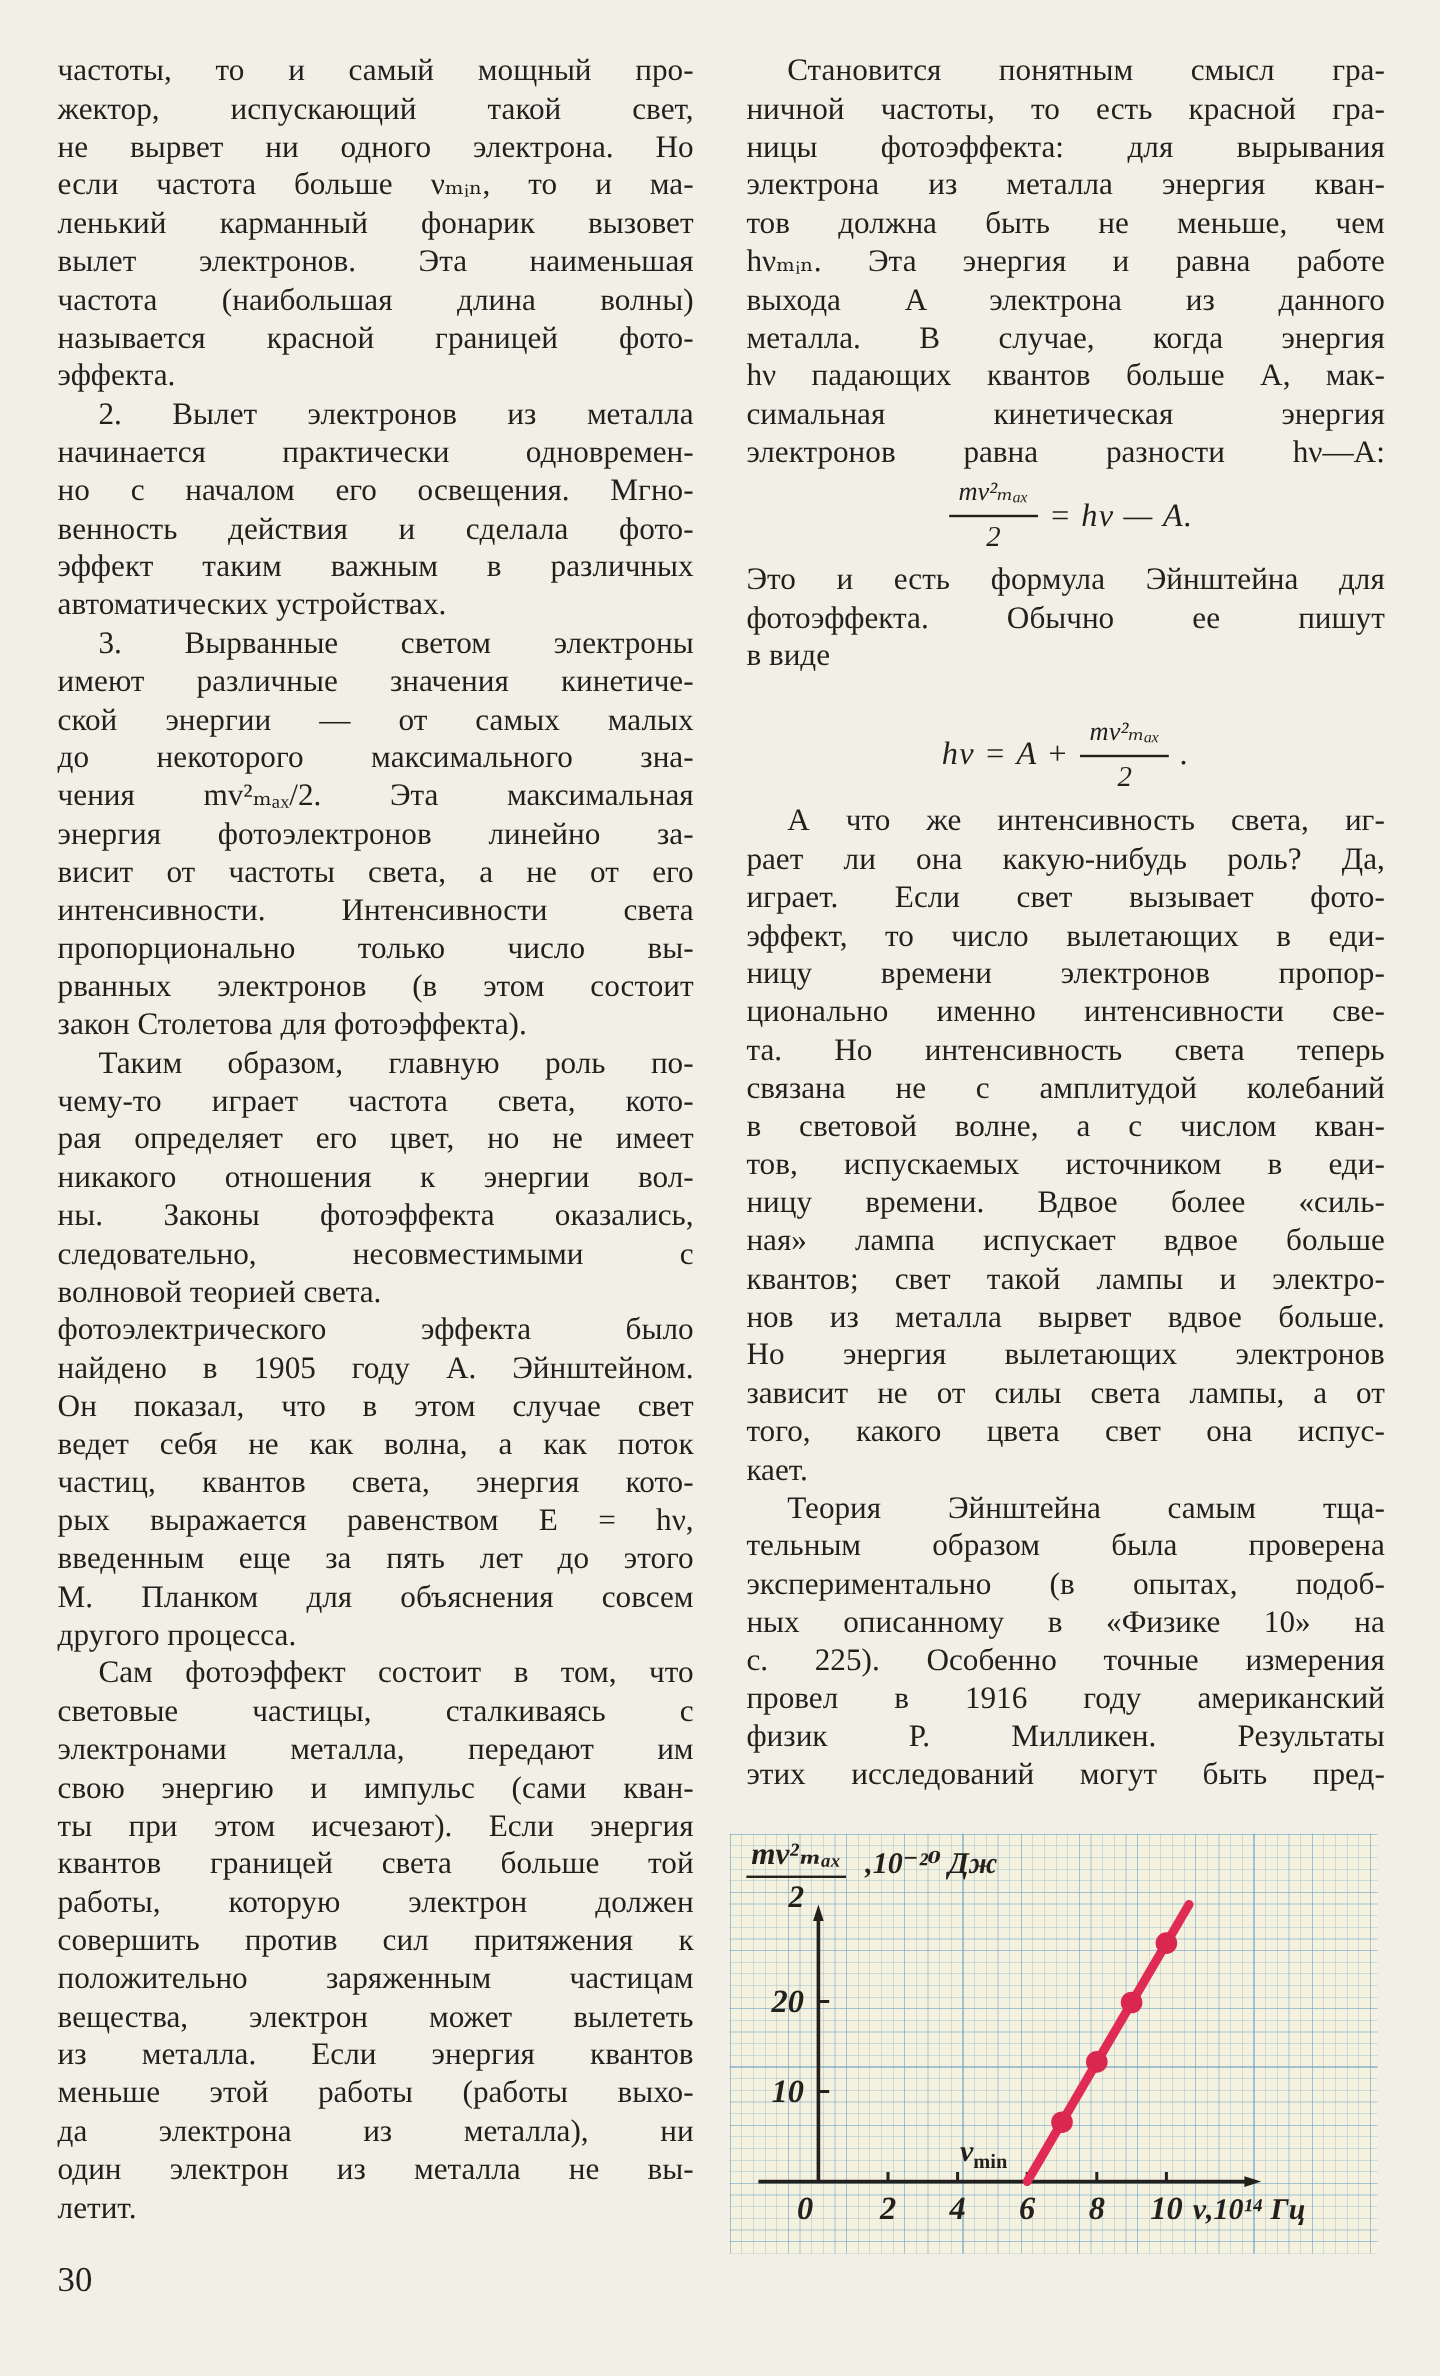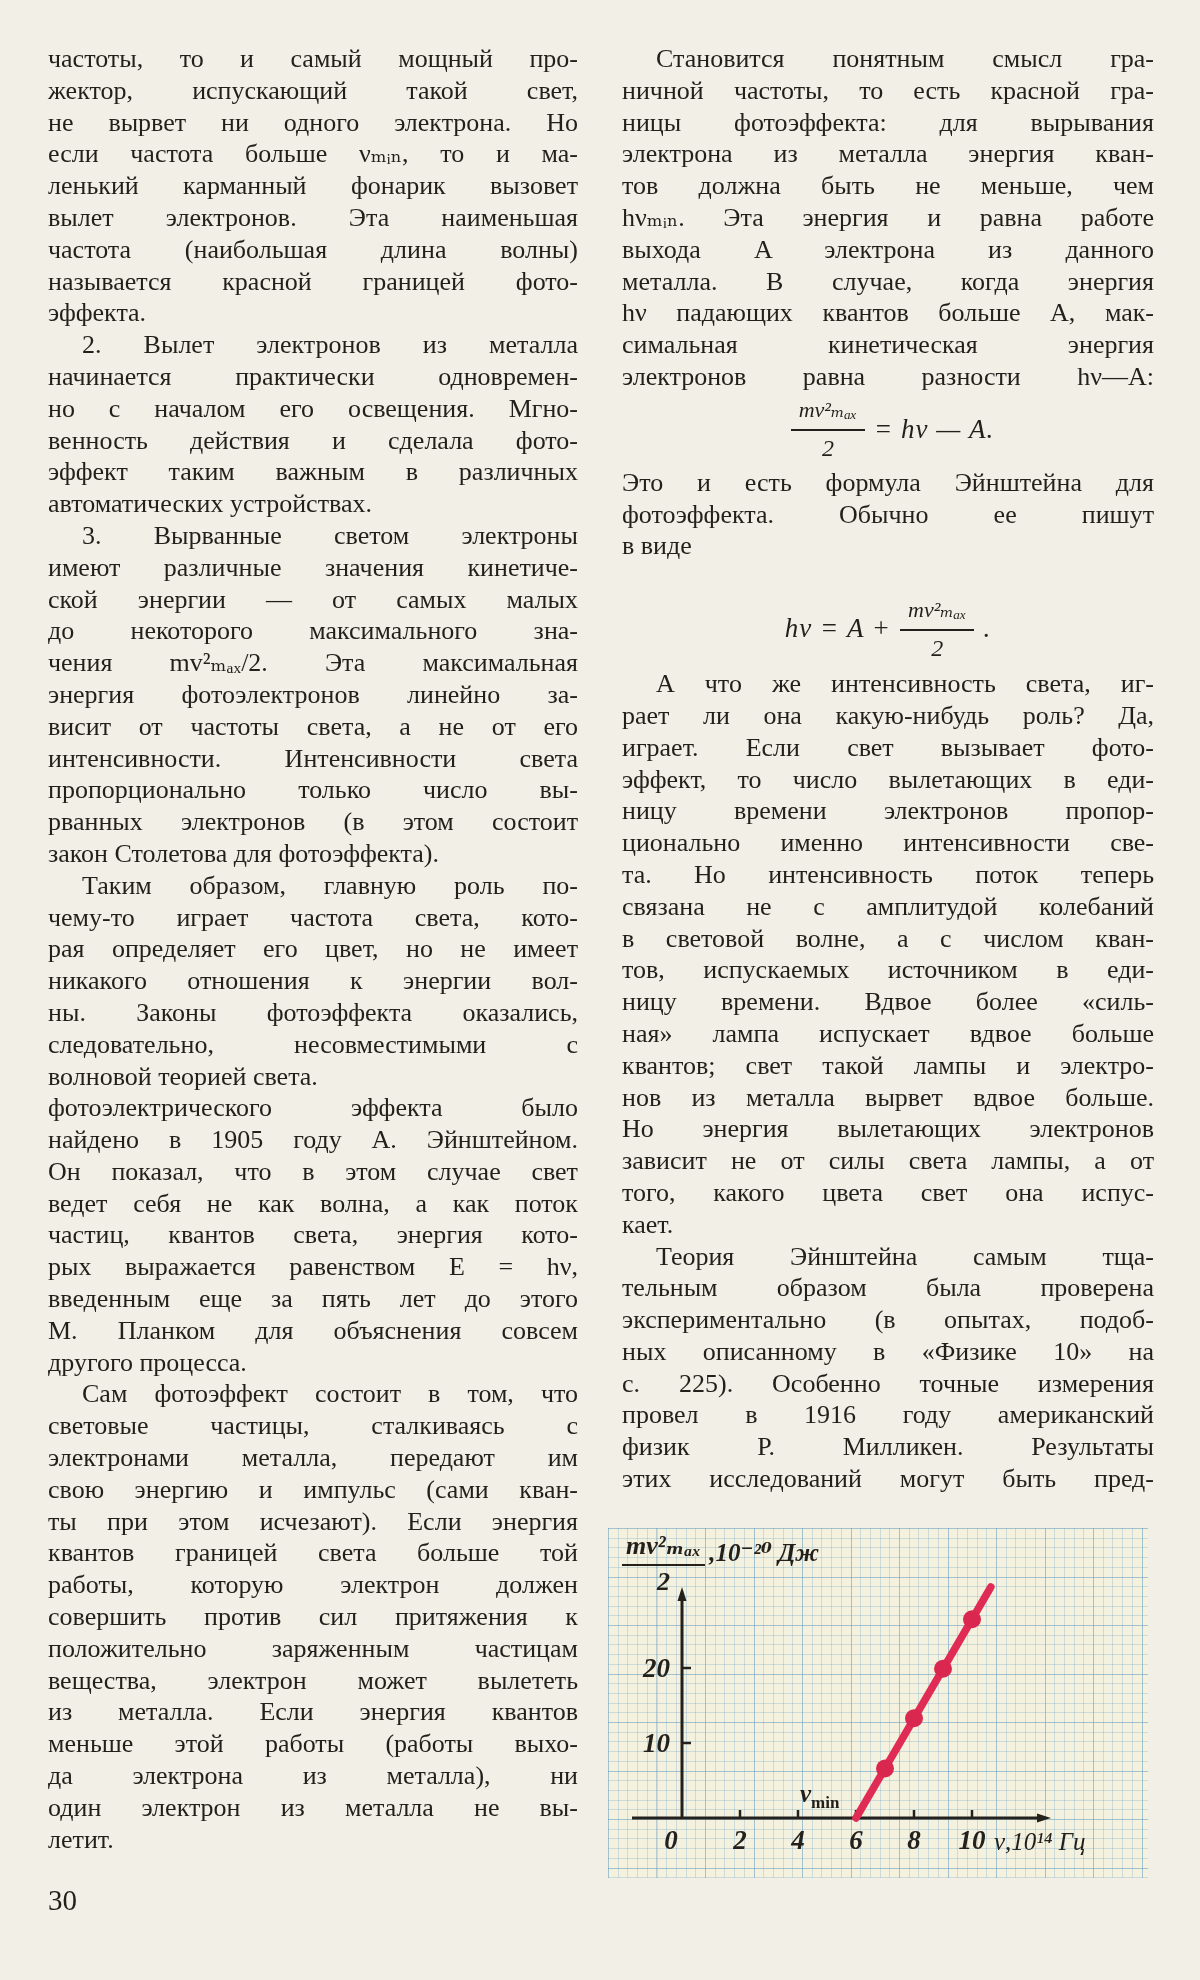--- a/index.html
+++ b/index.html
@@ -145,7 +145,7 @@
         <div class="line">эффект, то число вылетающих в еди-</div>
         <div class="line">ницу времени электронов пропор-</div>
         <div class="line">ционально именно интенсивности све-</div>
-        <div class="line">та. Но интенсивность поток теперь</div>
+        <div class="line">та. Но интенсивность света теперь</div>
         <div class="line">связана не с амплитудой колебаний</div>
         <div class="line">в световой волне, а с числом кван-</div>
         <div class="line">тов, испускаемых источником в еди-</div>

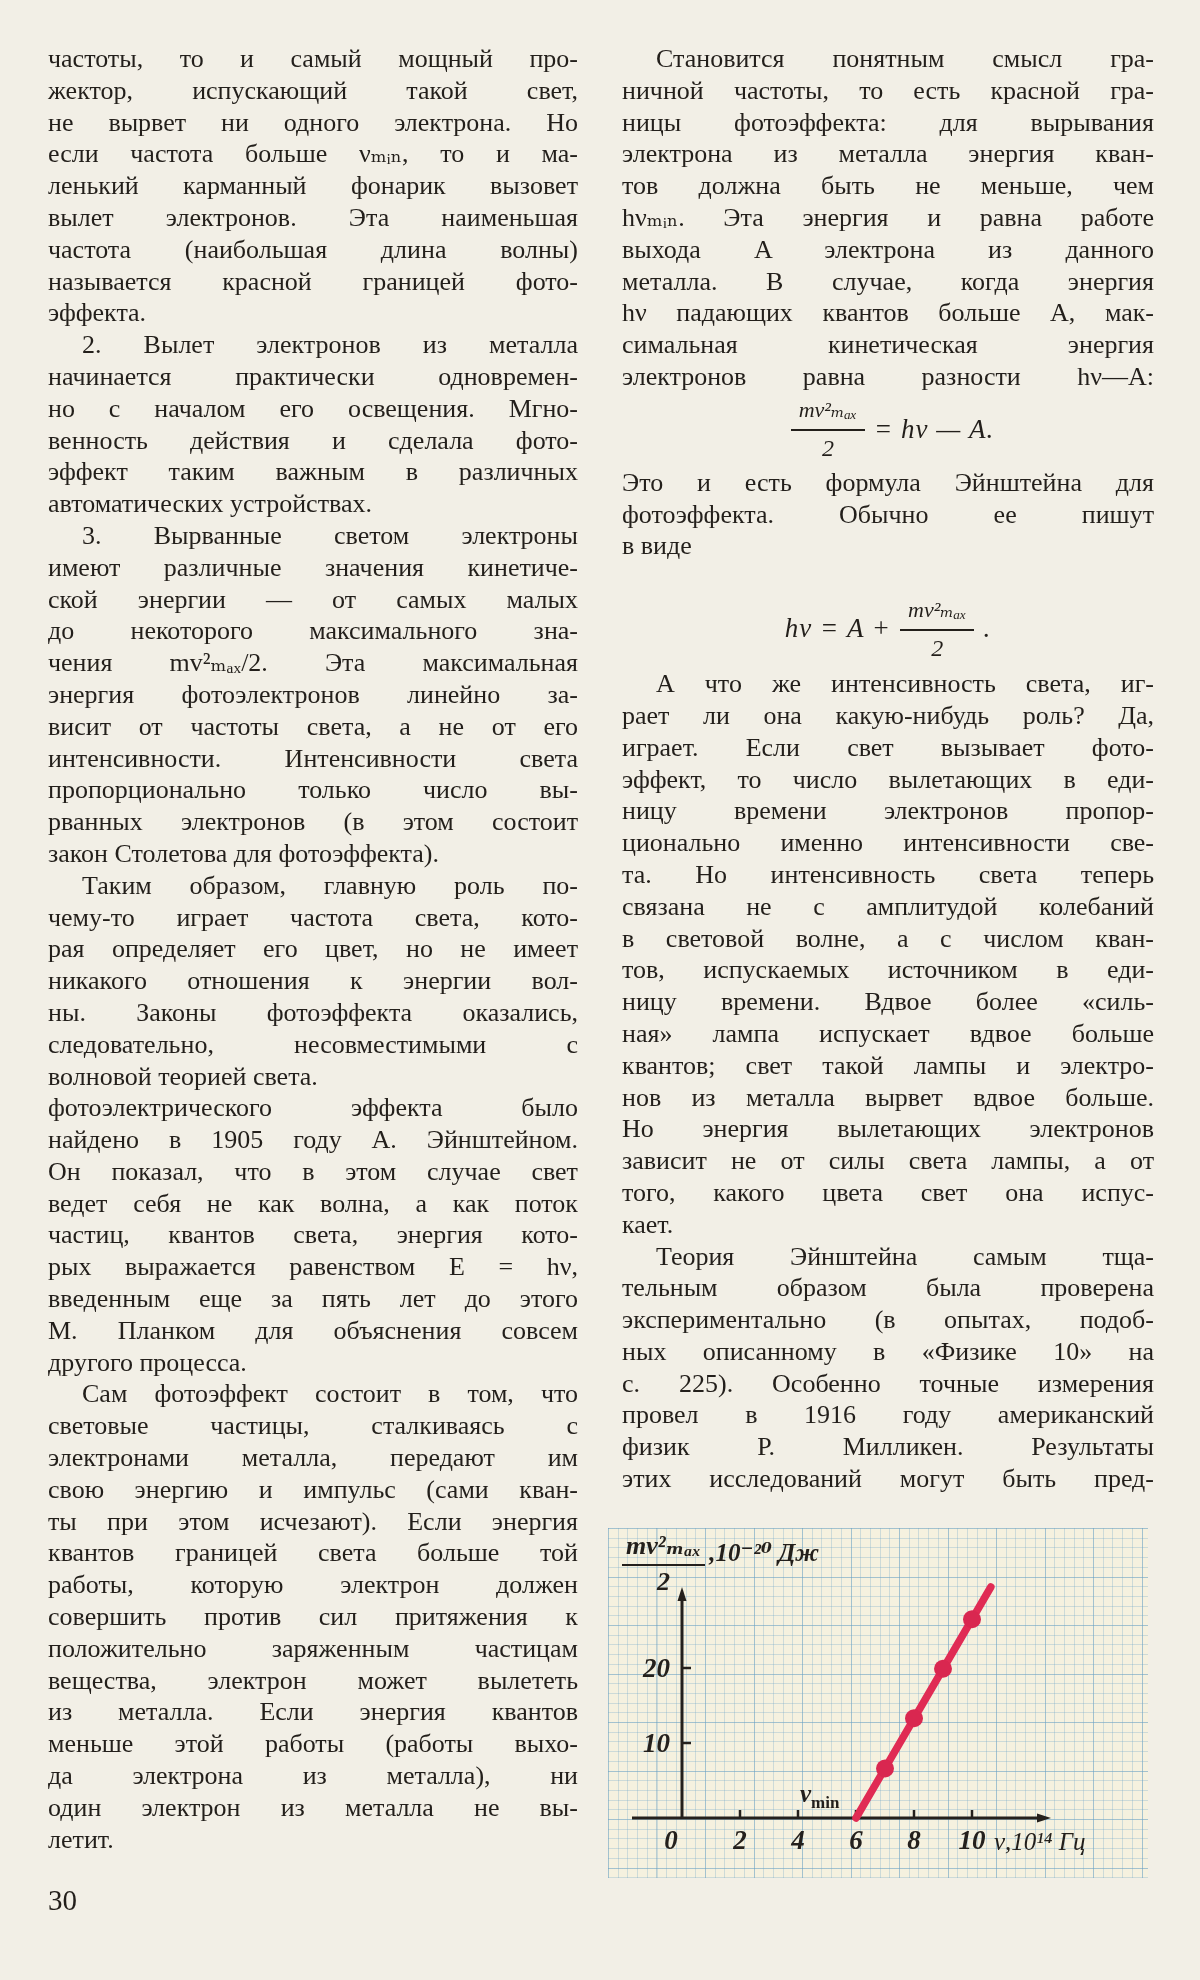--- a/index.html
+++ b/index.html
@@ -34,7 +34,7 @@
   .fr2{display:inline-block;text-align:center;vertical-align:middle;}
   .fr2 .n{display:block;font-size:26px;border-bottom:2.5px solid #24201c;padding:0 4px 3px;}
   .fr2 .d{display:block;font-size:26px;padding-top:1px;}
-  .units{font-size:25px;margin-left:4px;position:relative;top:-6px;}
+  .units{font-size:25px;margin-left:16px;position:relative;top:-6px;}
   .xlab{position:absolute;left:386px;top:300px;font-style:italic;font-weight:400;font-size:25px;white-space:nowrap;}
   .numin{position:absolute;left:192px;top:252px;font-style:italic;font-weight:700;font-size:25px;}
   .numin sub{font-size:17px;font-style:normal;font-weight:700;}

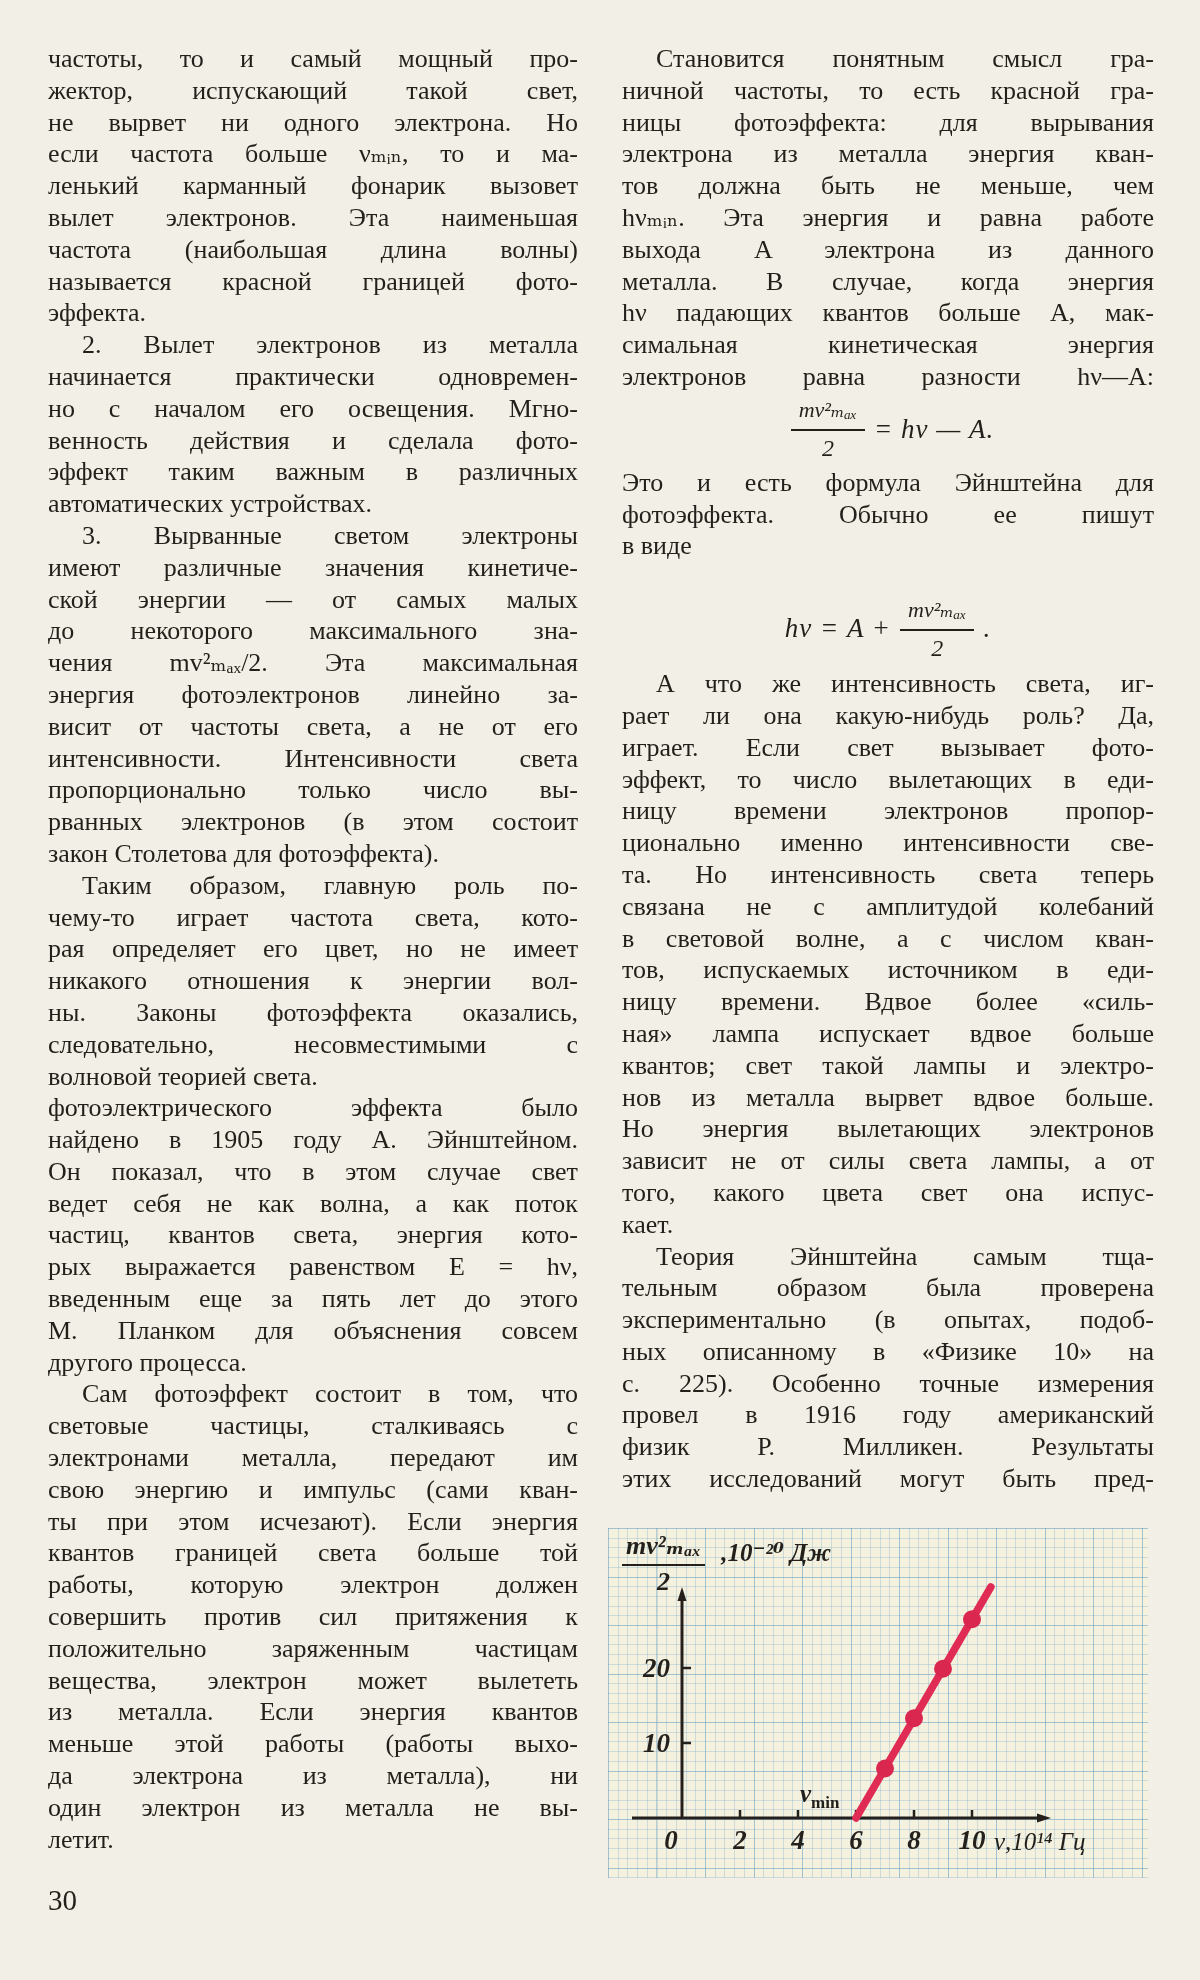--- a/index.html
+++ b/index.html
@@ -35,7 +35,7 @@
   .fr2 .n{display:block;font-size:26px;border-bottom:2.5px solid #24201c;padding:0 4px 3px;}
   .fr2 .d{display:block;font-size:26px;padding-top:1px;}
   .units{font-size:25px;margin-left:16px;position:relative;top:-6px;}
-  .xlab{position:absolute;left:386px;top:300px;font-style:italic;font-weight:400;font-size:25px;white-space:nowrap;}
+  .xlab{position:absolute;left:386px;top:300px;font-style:italic;font-weight:700;font-size:25px;white-space:nowrap;}
   .numin{position:absolute;left:192px;top:252px;font-style:italic;font-weight:700;font-size:25px;}
   .numin sub{font-size:17px;font-style:normal;font-weight:700;}
 </style>

